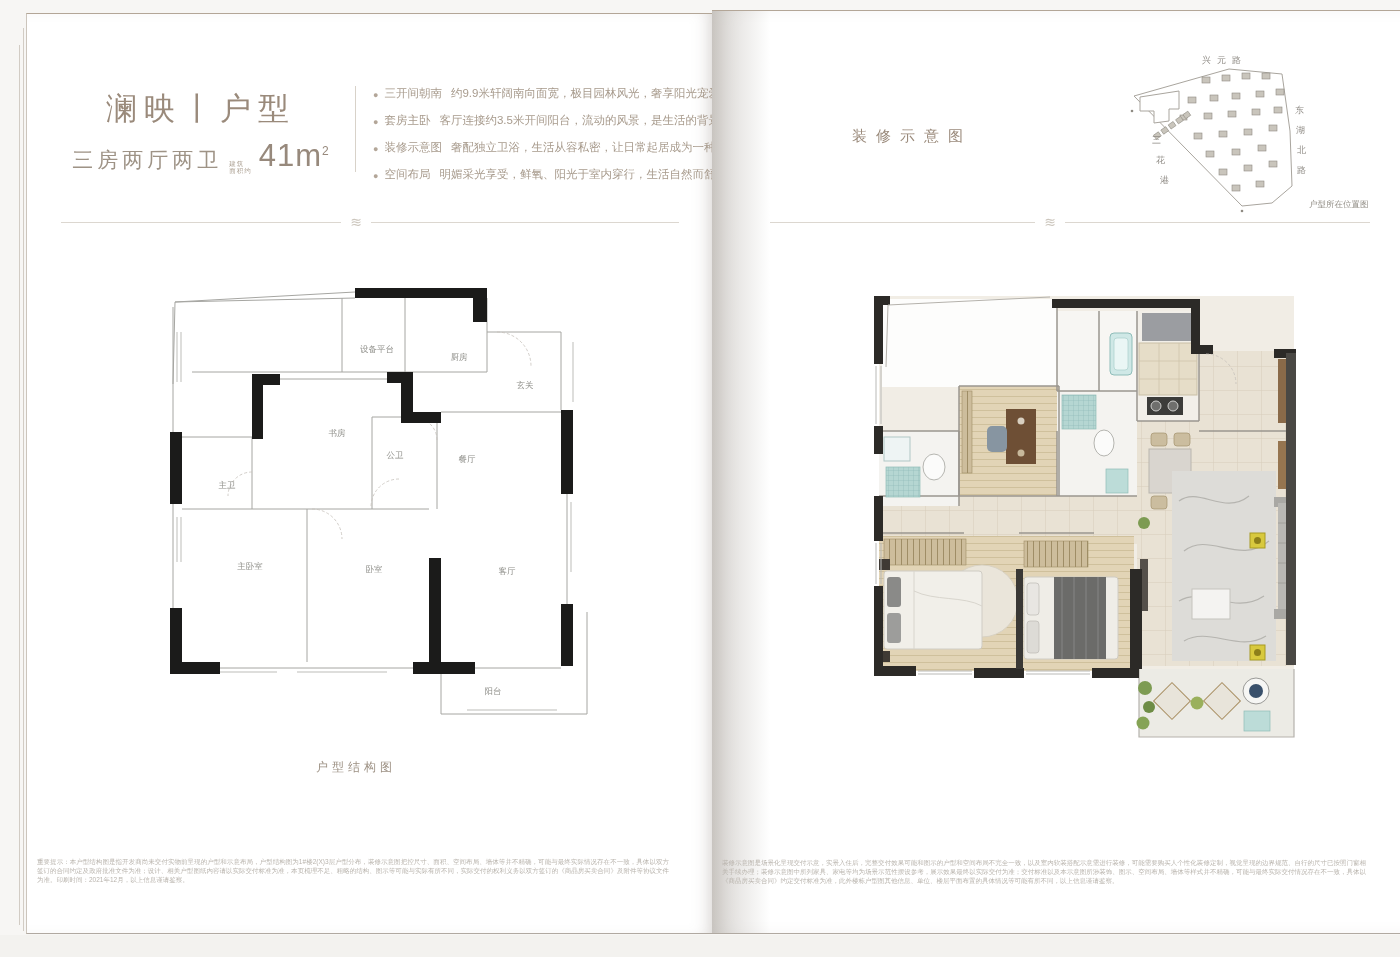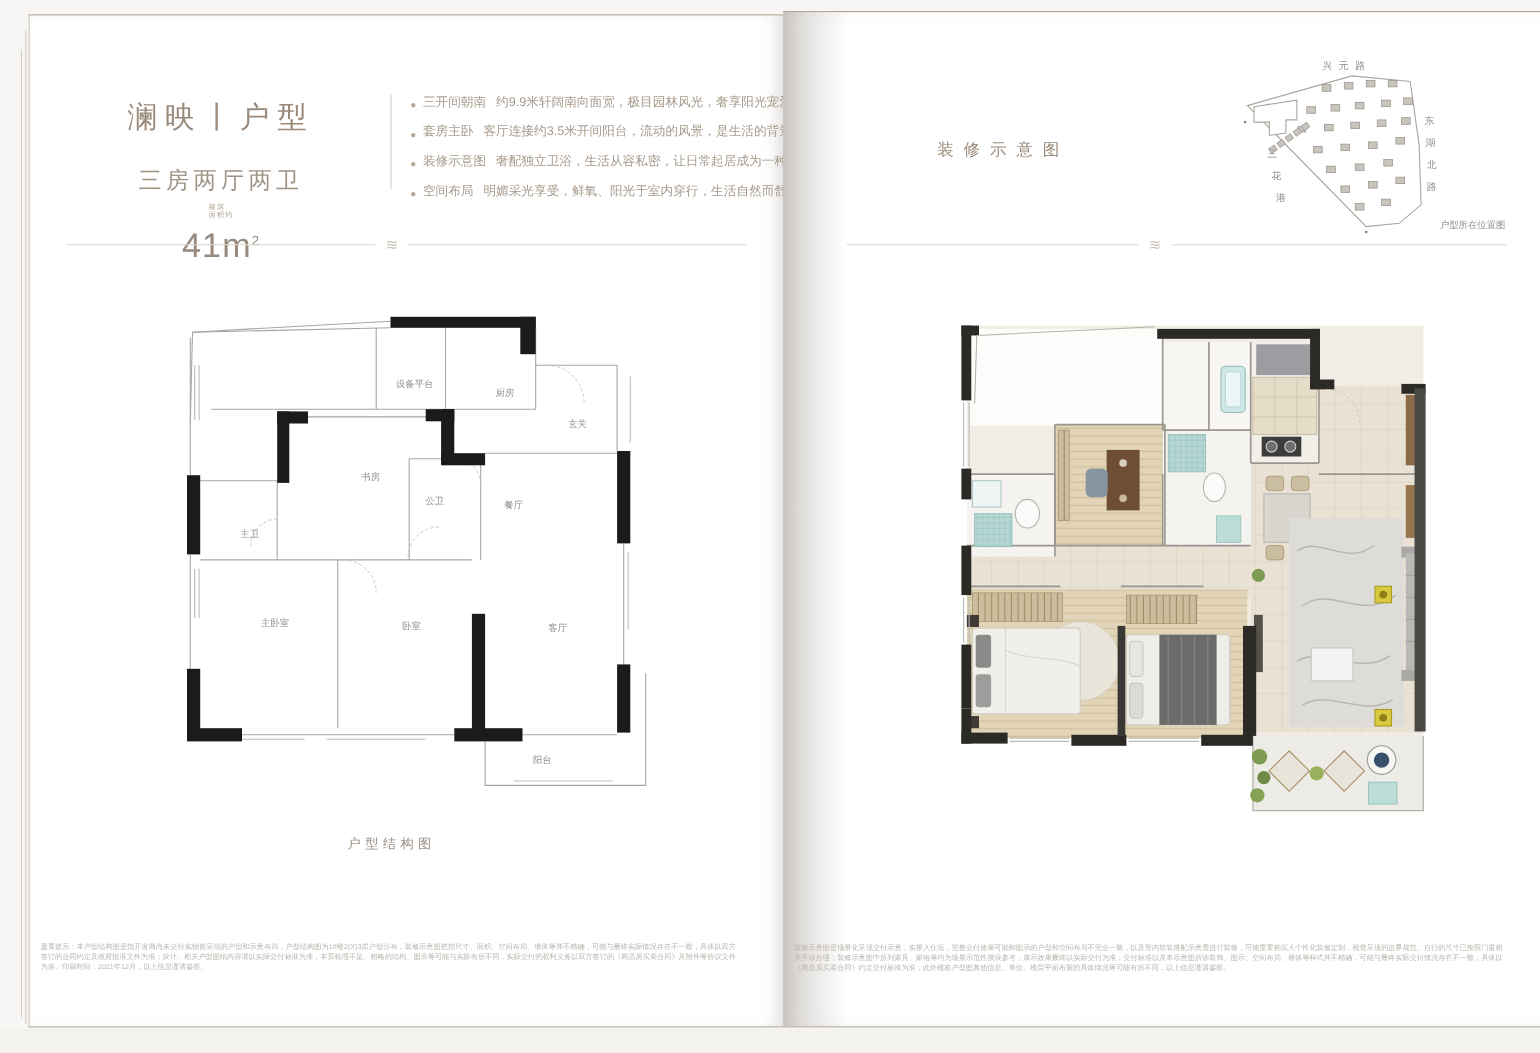--- a/index.html
+++ b/index.html
@@ -31,7 +31,7 @@
   
   .lp-title{
     position:absolute;left:0;top:74px;width:348px;text-align:center;
-    font-size:27px;letter-spacing:7px;color:#9a8a7b;font-weight:500;
+    font-size:31px;letter-spacing:7px;color:#9a8a7b;font-weight:500;
   }
   .lp-subtitle{
     position:absolute;left:0;top:136px;width:348px;

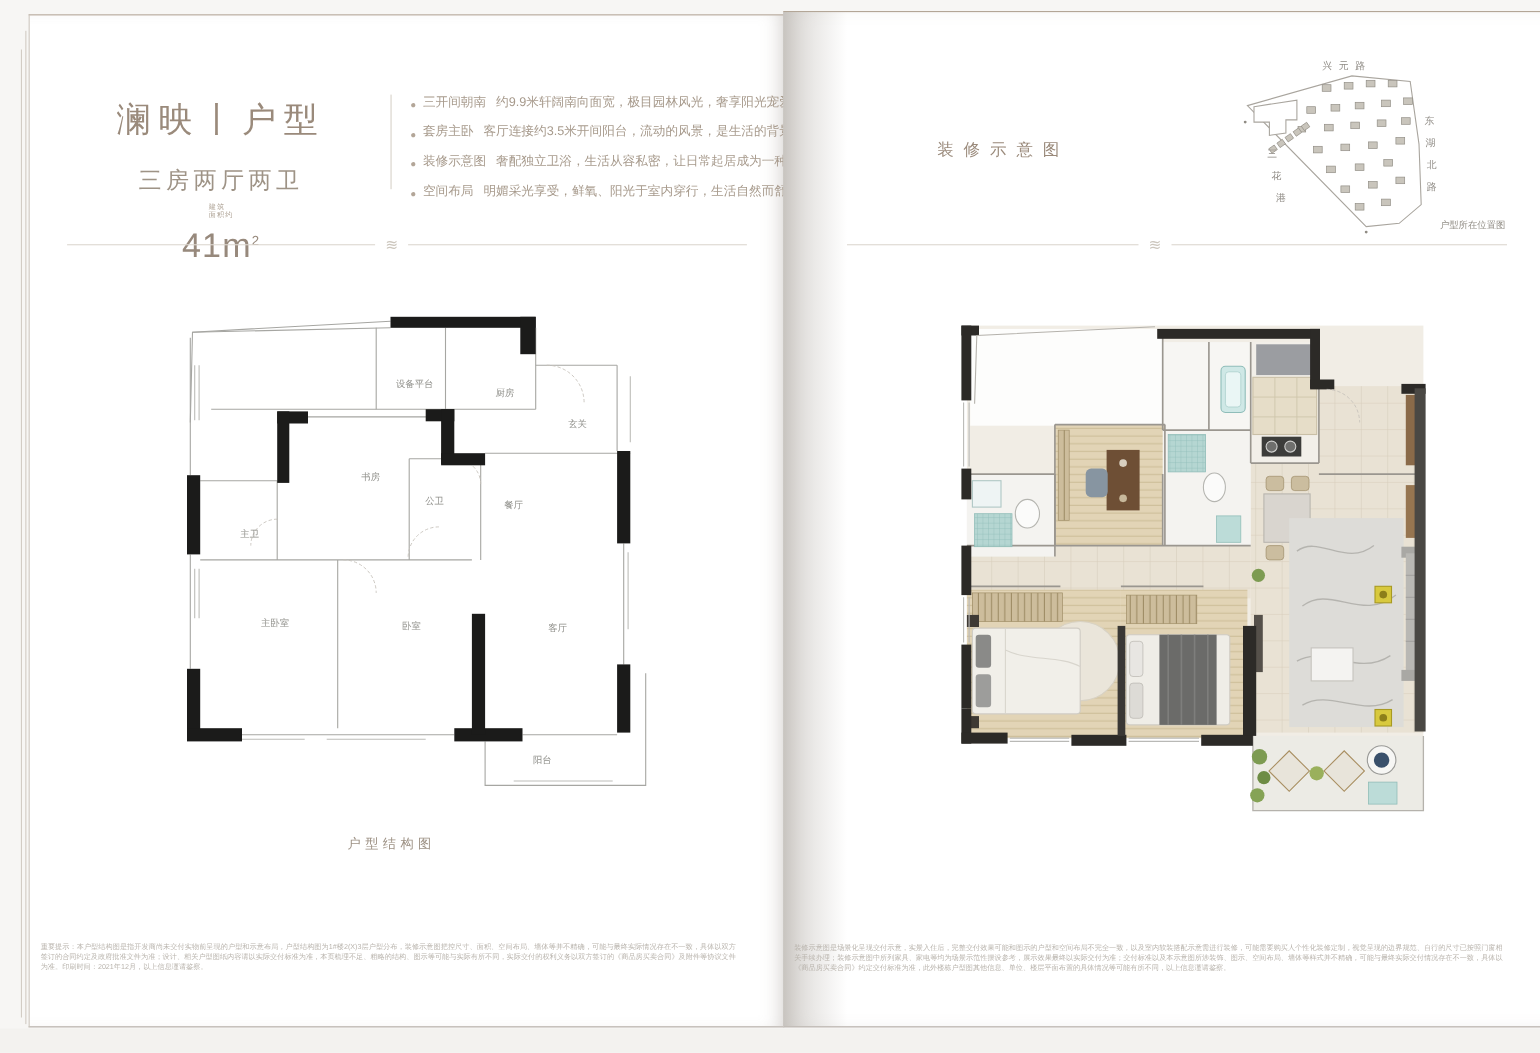--- a/index.html
+++ b/index.html
@@ -34,8 +34,8 @@
     font-size:31px;letter-spacing:7px;color:#9a8a7b;font-weight:500;
   }
   .lp-subtitle{
-    position:absolute;left:0;top:136px;width:348px;
-    display:flex;align-items:center;justify-content:center;gap:7px;color:#9e9386;flex-direction:column;
+    position:absolute;left:0;top:124px;width:348px;
+    display:flex;align-items:flex-end;justify-content:center;gap:7px;color:#9e9386;
   }
   .lp-subtitle .rooms-count{font-size:21px;letter-spacing:4px;}
   .area-note{display:flex;flex-direction:column;justify-content:center;line-height:7px;

